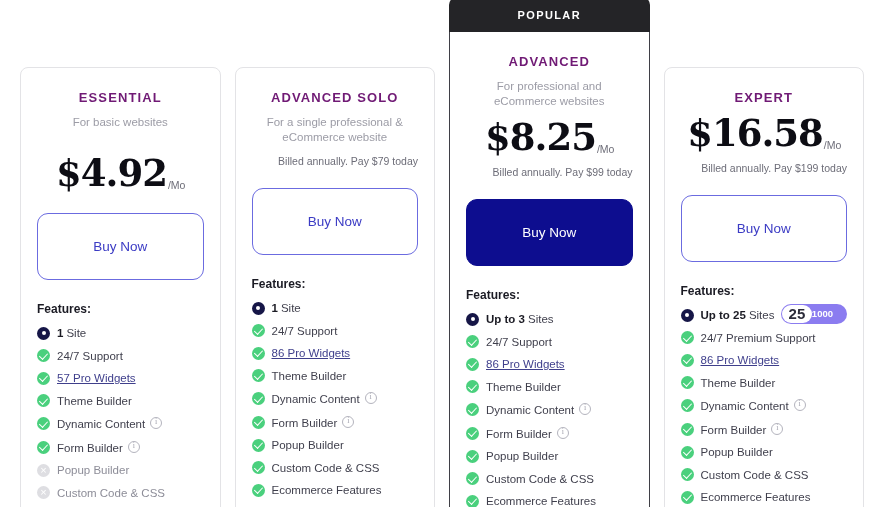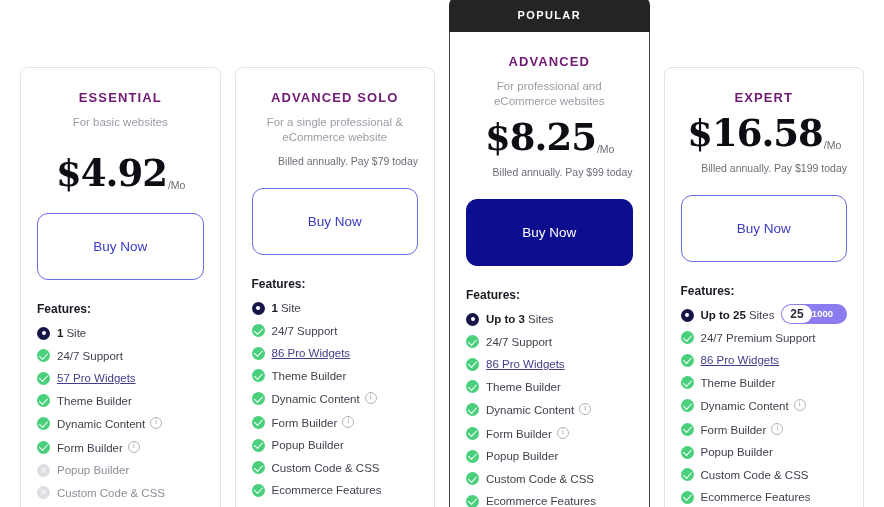--- a/index.html
+++ b/index.html
@@ -260,7 +260,7 @@
     border-radius: 9px;
     background: #ffffff;
     color: #2c2c3a;
-    font-size: 12px;
+    font-size: 15px;
     font-weight: bold;
     display: flex;
     align-items: center;

